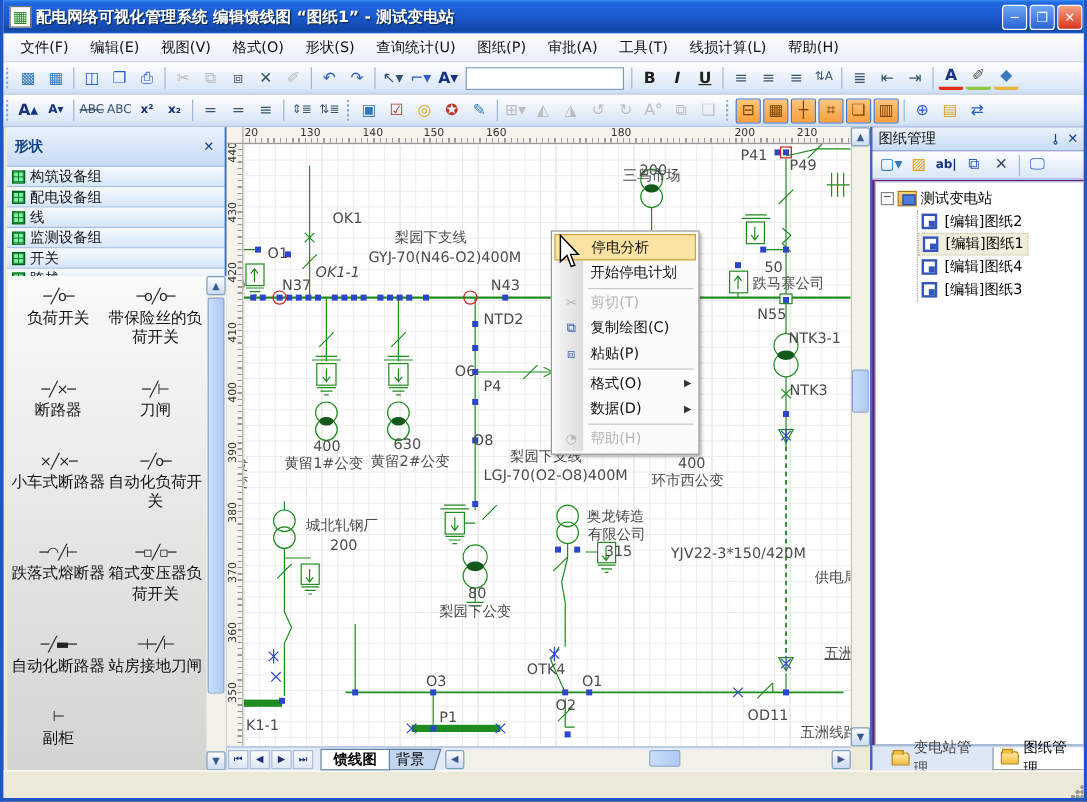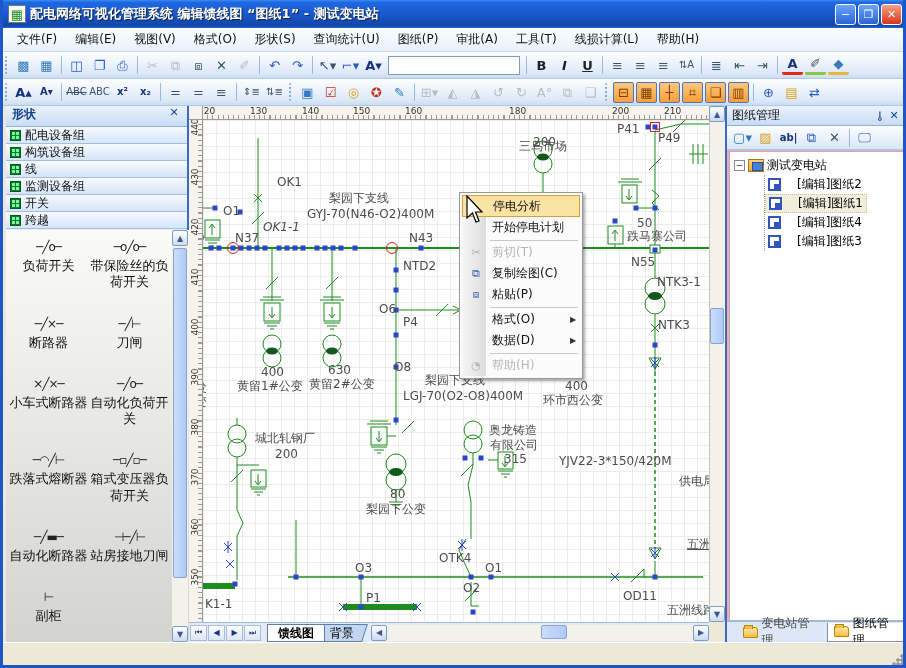--- a/index.html
+++ b/index.html
@@ -37,7 +37,7 @@
   .combo{width:132px;height:19px;background:#fff;border:1px solid #7F9DB9;margin:0 3px;font-size:11px;padding:1px 3px;}
   
   .shape-panel{position:absolute;left:3px;top:106px;width:183px;height:536px;border-right:2px solid #3A6AC4;background:#E8EEF7;}
-  .sp-header{height:21px;background:linear-gradient(180deg,#EAF2FD,#C9DCF5);border-bottom:1px solid #8FB0DC;display:flex;padding:0 6px;gap:48px;}
+  .sp-header{height:33px;background:linear-gradient(180deg,#EAF2FD,#C9DCF5);border-bottom:1px solid #8FB0DC;display:flex;align-items:center;padding:0 6px;gap:48px;}
   .sp-title{font-size:12px;font-weight:bold;color:#15428B;flex:1;}
   .sp-close{font-size:11px;color:#15428B;width:14px;text-align:center;}
   .sp-group{height:17px;background:linear-gradient(180deg,#F6FAFE,#D5E5F8);border-bottom:1px solid #A3BEE0;display:flex;align-items:center;padding:0 4px;gap:4px;}

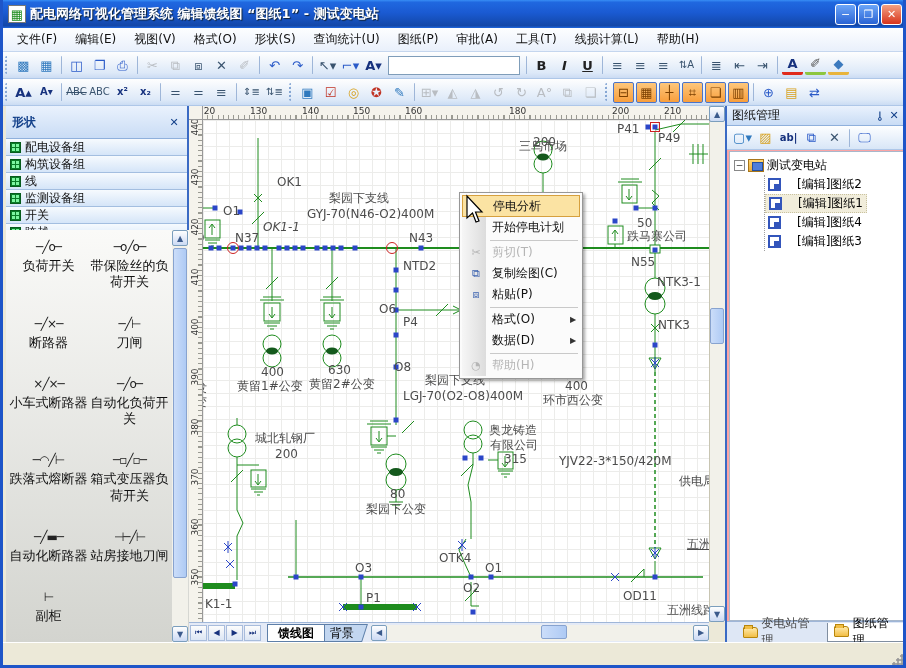--- a/index.html
+++ b/index.html
@@ -93,7 +93,7 @@
   .ftab.skew .ftab-label{transform:skewX(18deg);font-weight:normal;}
   .hs-track{position:relative;flex:1;height:16px;background:#F2F1EA;margin-left:6px;}
   
-  .right-panel{position:absolute;left:722px;top:106px;width:181px;height:536px;background:#fca5a5;border-left:2px solid #3A6AC4;}
+  .right-panel{position:absolute;left:722px;top:106px;width:181px;height:536px;background:#701a75;border-left:2px solid #3A6AC4;}
   .rp-header{height:20px;background:linear-gradient(180deg,#EAF2FD,#C9DCF5);border-bottom:1px solid #8FB0DC;display:flex;align-items:center;padding:0 5px;}
   .rp-title{flex:1;font-size:12px;color:#111;}
   .pin-icon{font-size:12px;color:#15428B;transform:rotate(90deg);width:14px;text-align:center;}

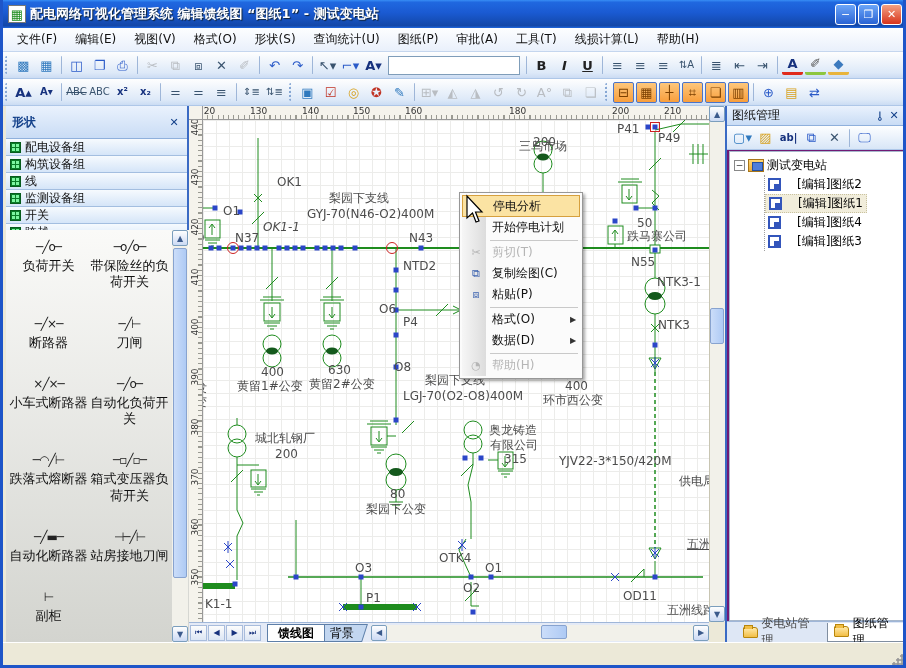--- a/index.html
+++ b/index.html
@@ -251,12 +251,12 @@
 
         <div class="sp-group">
           <span class="grp-icon"></span>
-          <span class="glabel">配电设备组</span>
+          <span class="glabel">构筑设备组</span>
         </div>
 
         <div class="sp-group">
           <span class="grp-icon"></span>
-          <span class="glabel">构筑设备组</span>
+          <span class="glabel">配电设备组</span>
         </div>
 
         <div class="sp-group">

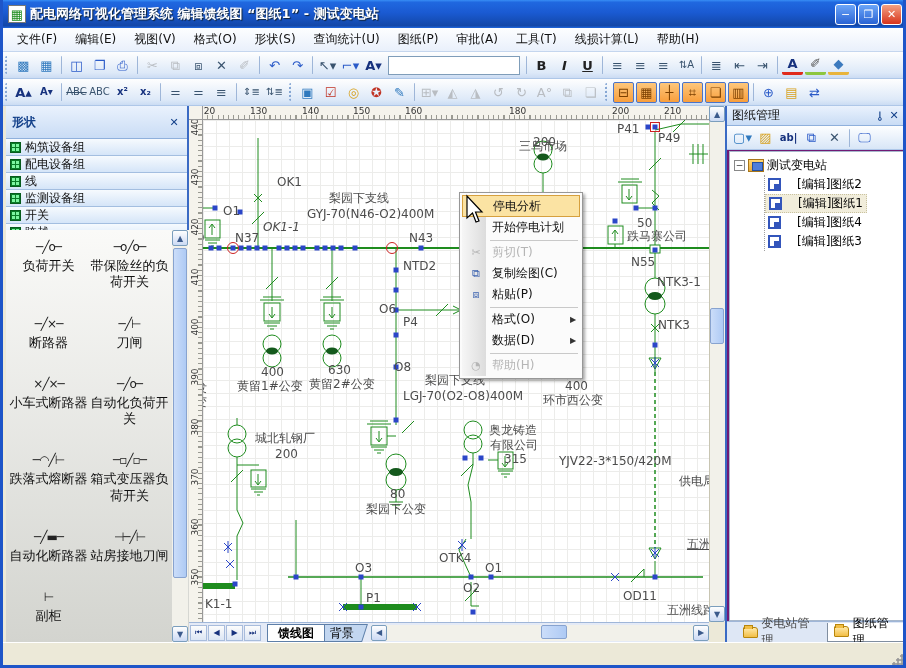--- a/index.html
+++ b/index.html
@@ -105,7 +105,7 @@
   .subst-icon{width:16px;height:13px;background:linear-gradient(180deg,#FFD670,#E8A93C);border:1px solid #A8761A;position:relative;}
   .subst-icon:after{content:"";position:absolute;left:3px;top:2px;width:9px;height:7px;background:#4D7EDB;border:1px solid #244F9E;}
   .tree-children{margin-left:30px;border-left:1px dotted #A0A0A0;}
-  .tree-row{display:flex;align-items:center;gap:16px;height:19px;font-size:12px;padding:0 3px;width:max-content;text-align:right;}
+  .tree-row{display:flex;align-items:center;gap:6px;height:19px;font-size:12px;padding:0 3px;width:max-content;text-align:right;}
   .tree-row.sel{background:#F1EDDB;border:1px dotted #C9C2A0;}
   .draw-ic{width:13px;height:13px;background:#fff;border:2px solid #3355BB;position:relative;}
   .draw-ic:after{content:"";position:absolute;right:0;bottom:0;width:5px;height:5px;background:#3355BB;}

